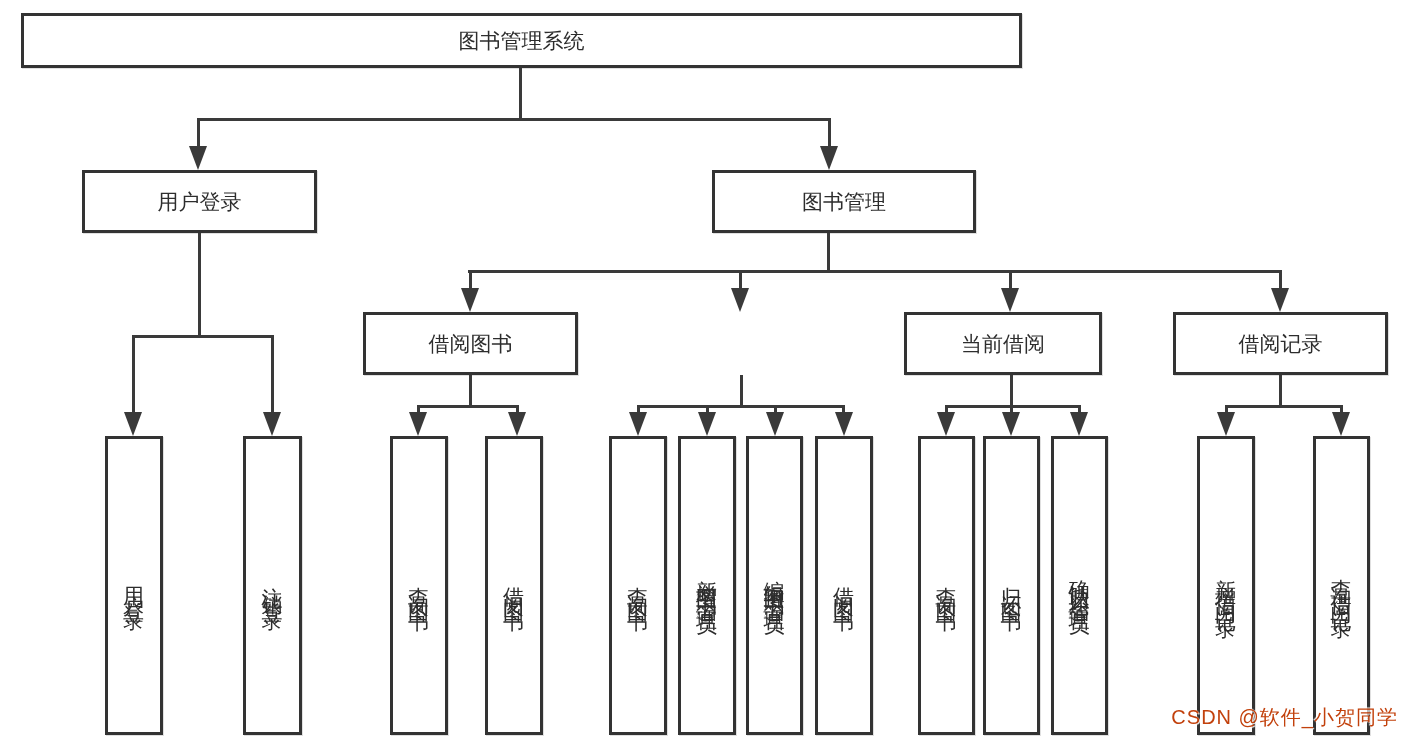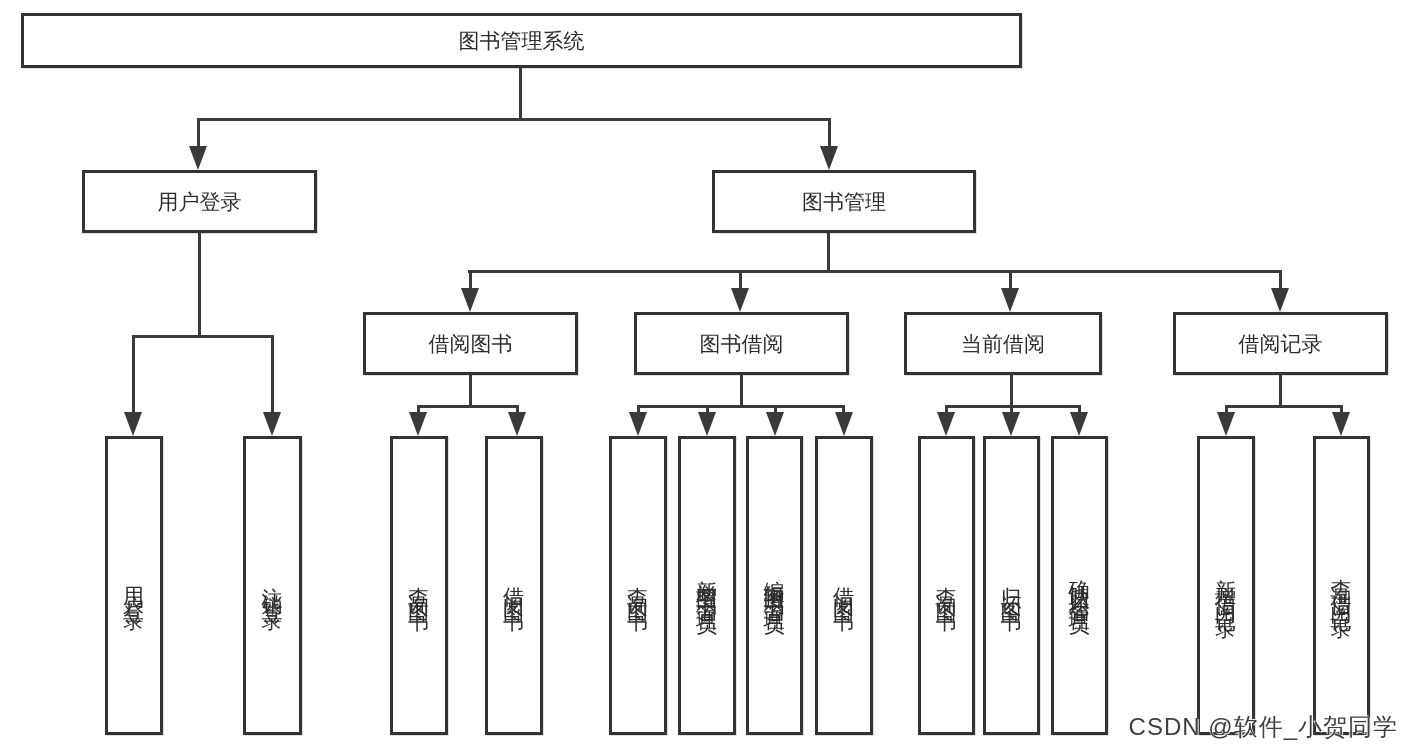--- a/index.html
+++ b/index.html
@@ -66,9 +66,6 @@
 
   <div class="node" style="left:363px;top:312px;width:215px;height:63px">
     <span>借阅图书</span>
-  </div>
-  <div class="node" style="left:634px;top:312px;width:215px;height:63px">
-    <span>图书借阅</span>
   </div>
   <div class="node" style="left:904px;top:312px;width:198px;height:63px">
     <span>当前借阅</span>

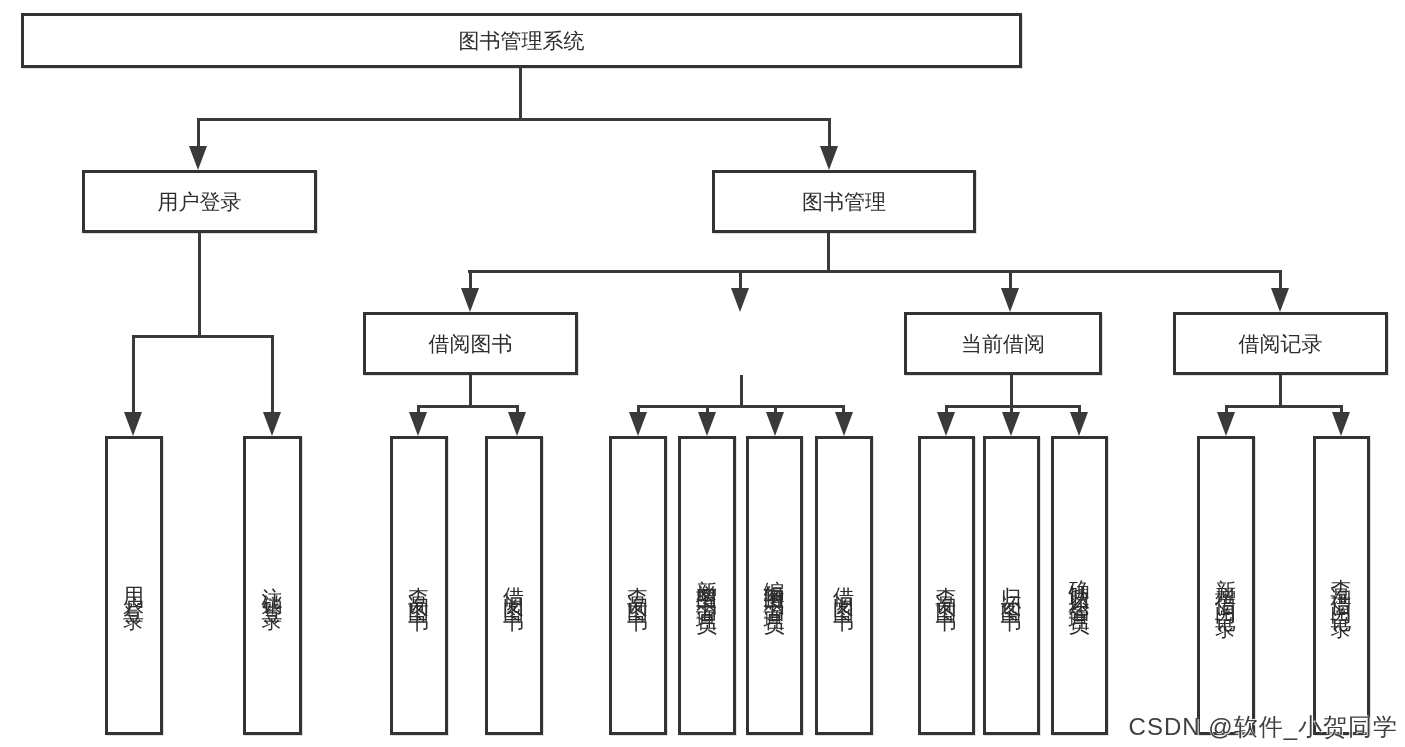--- a/index.html
+++ b/index.html
@@ -40,9 +40,9 @@
   .watermark{
     position:absolute;
     right:7px;
-    bottom:4px;
-    font-size:24px;
-    color:#404040;
+    bottom:16px;
+    font-size:20px;
+    color:#c2410c;
     letter-spacing:1px;
     text-shadow:1px 1px 1px #ffffff,-1px -1px 1px #ffffff;
     white-space:nowrap;

